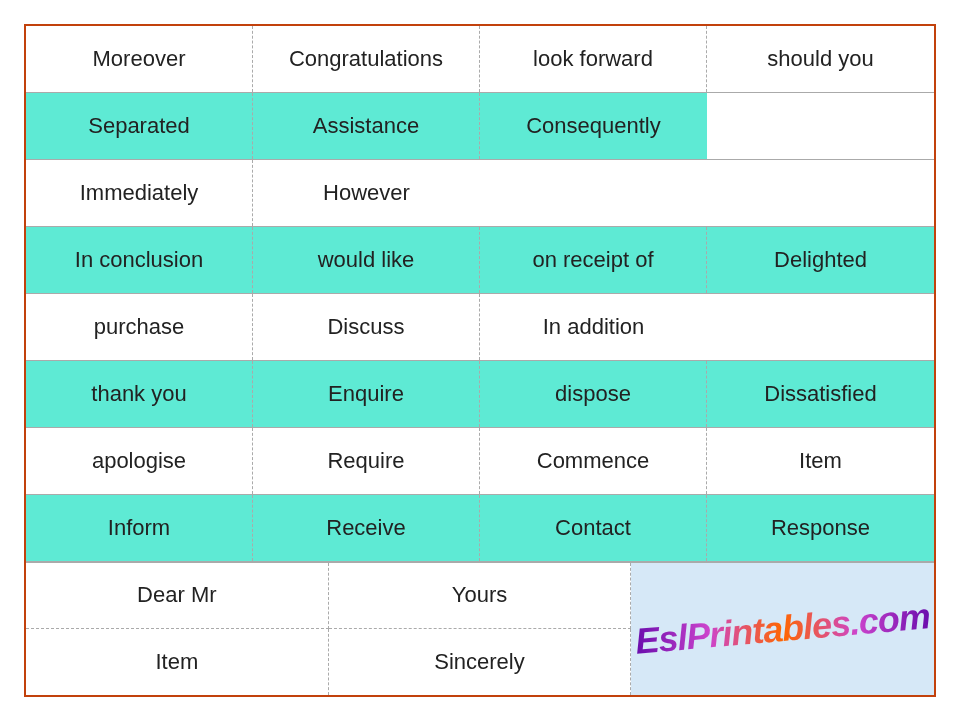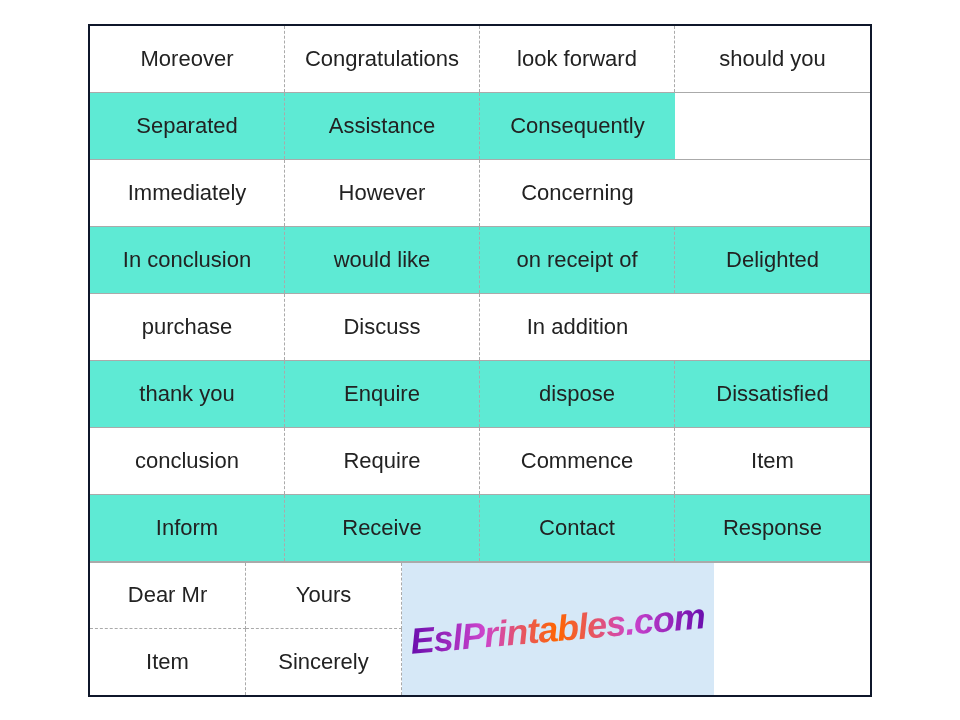--- a/index.html
+++ b/index.html
@@ -13,8 +13,8 @@
       font-family: Arial, sans-serif;
     }
     .table-container {
-      border: 2px solid #0f172a;
-      width: 784px;
+      border: 2px solid #c2410c;
+      width: 912px;
     }
     .grid-row {
       display: grid;

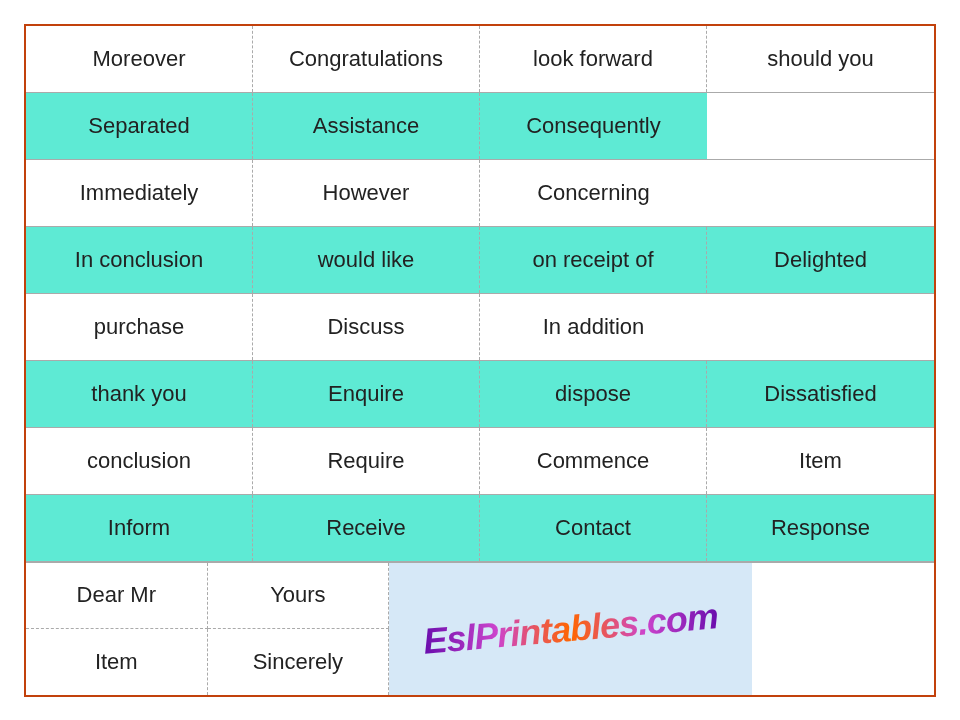--- a/index.html
+++ b/index.html
@@ -90,7 +90,6 @@
   <div class="grid-row">
     <div class="cell white">Immediately</div>
     <div class="cell white">However</div>
-    <div class="cell white">Concerning</div>
   </div>
 
   <div class="grid-row">

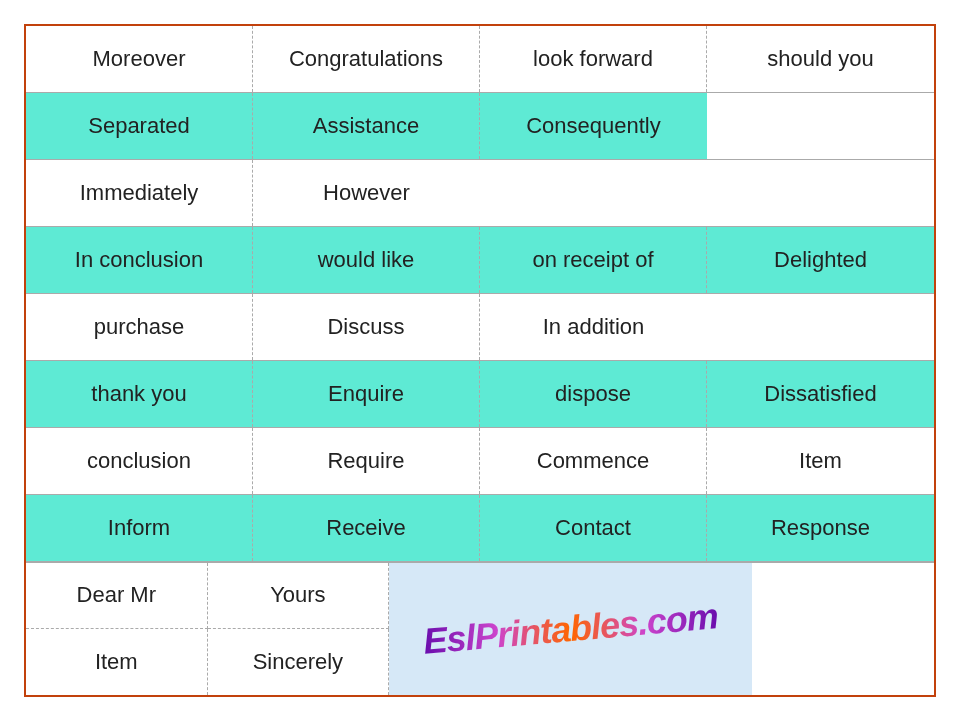--- a/index.html
+++ b/index.html
@@ -113,7 +113,7 @@
   </div>
 
   <div class="grid-row">
-    <div class="cell white">conclusion</div>
+    <div class="cell white">apologise</div>
     <div class="cell white">Require</div>
     <div class="cell white">Commence</div>
     <div class="cell white">Item</div>

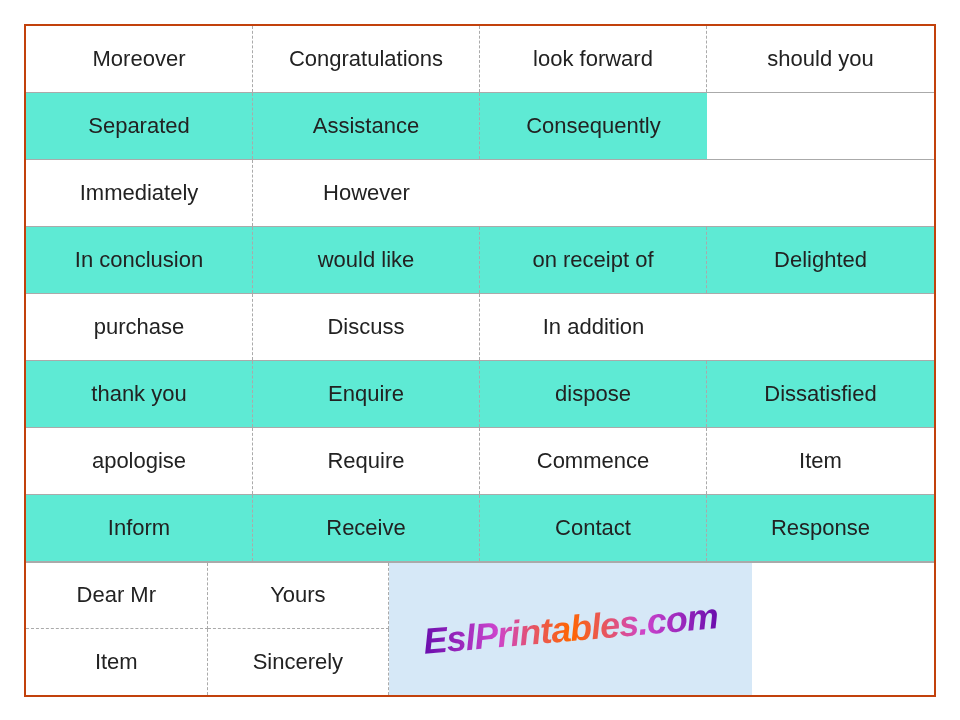--- a/index.html
+++ b/index.html
@@ -126,7 +126,7 @@
     <div class="cell blue">Response</div>
   </div>
 
-  <div style="display:grid; grid-template-columns: repeat(5, 1fr); border-top: 1px solid #aaa;">
+  <div style="display:grid; grid-template-columns: repeat(3, 1fr); border-top: 1px solid #aaa;">
 
     <div class="cell white" style="border-right: 1px dashed #aaa; border-bottom: 1px dashed #aaa;">Dear Mr</div>
 

